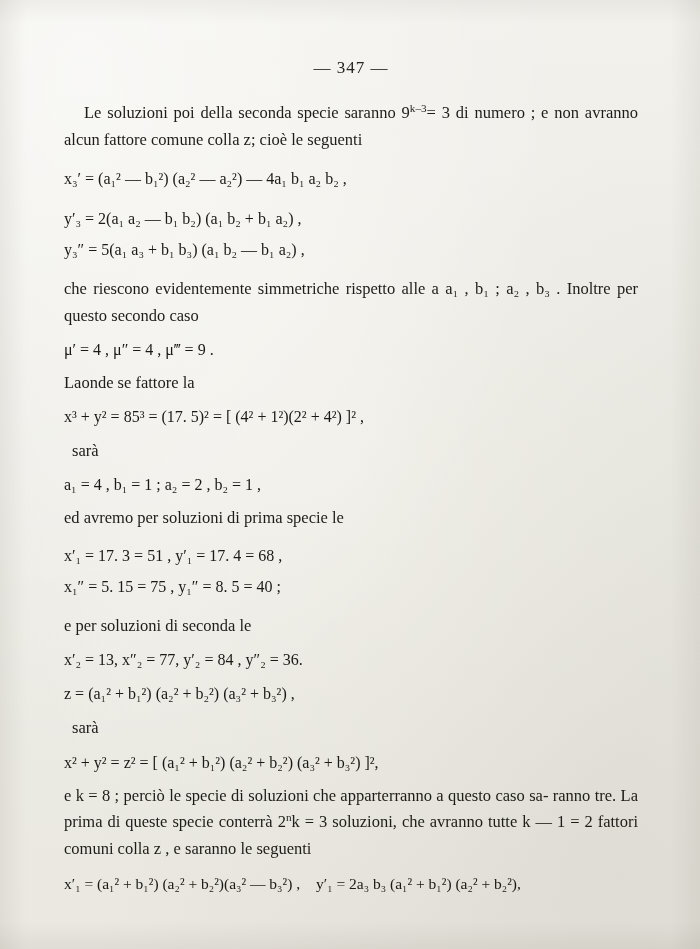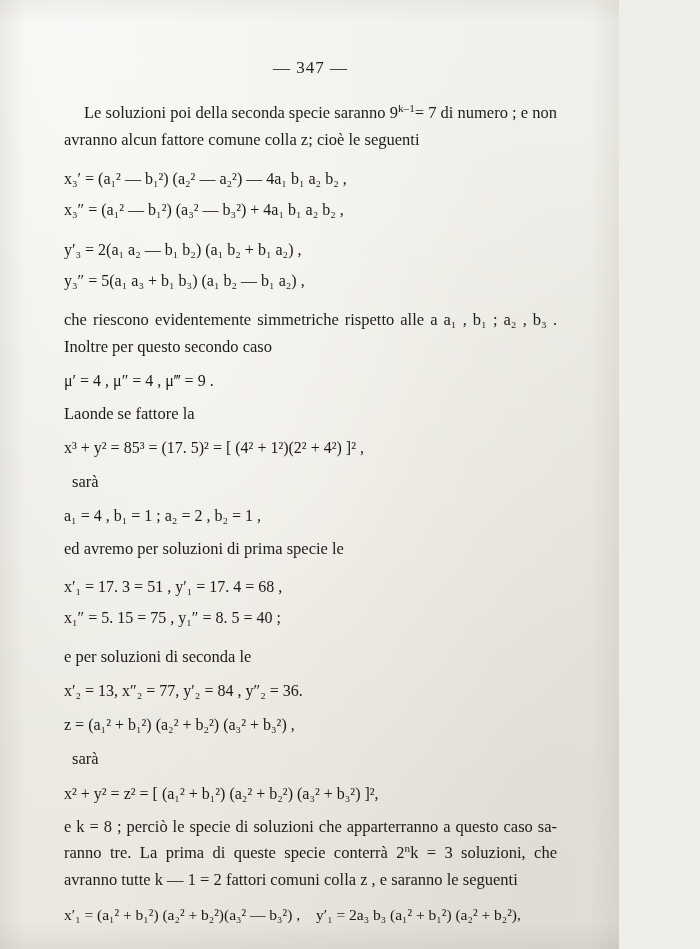--- a/index.html
+++ b/index.html
@@ -17,7 +17,7 @@
   
   .page {
     position: relative;
-    width: 619px;
+    width: 700px;
     height: 949px;
     box-sizing: border-box;
     background:

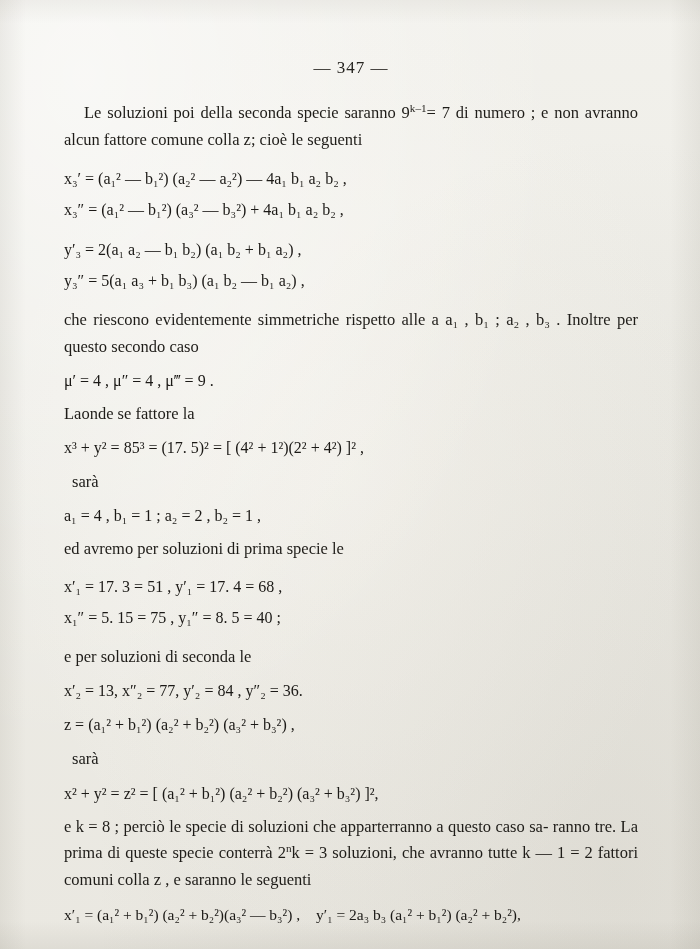--- a/index.html
+++ b/index.html
@@ -95,7 +95,7 @@
     <div class="folio">— 347 —</div>
 
     <p class="para indent">
-      <span>Le soluzioni poi della seconda specie saranno 9</span><sup>k–1</sup><span>= 7 di numero ; e non</span>
+      <span>Le soluzioni poi della seconda specie saranno 9</span><sup>k–3</sup><span>= 7 di numero ; e non</span>
       <span>avranno alcun fattore comune colla z; cioè le seguenti</span>
     </p>
 

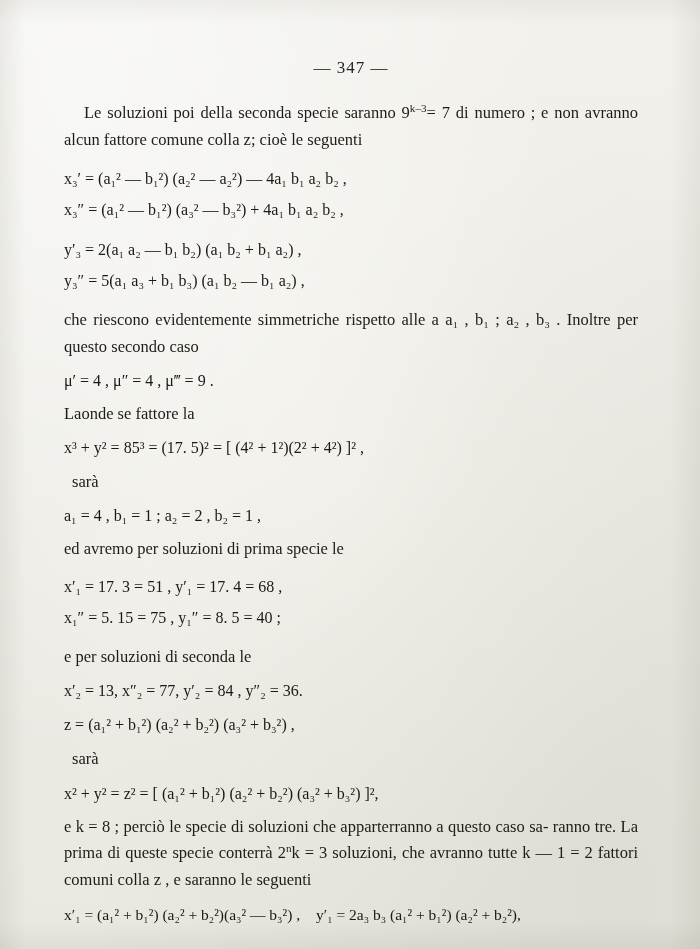--- a/index.html
+++ b/index.html
@@ -95,7 +95,7 @@
     <div class="folio">— 347 —</div>
 
     <p class="para indent">
-      <span>Le soluzioni poi della seconda specie saranno 9</span><sup>k–3</sup><span>= 7 di numero ; e non</span>
+      <span>Le soluzioni poi della seconda specie saranno 9</span><sup>k–3</sup><span>= 3 di numero ; e non</span>
       <span>avranno alcun fattore comune colla z; cioè le seguenti</span>
     </p>
 

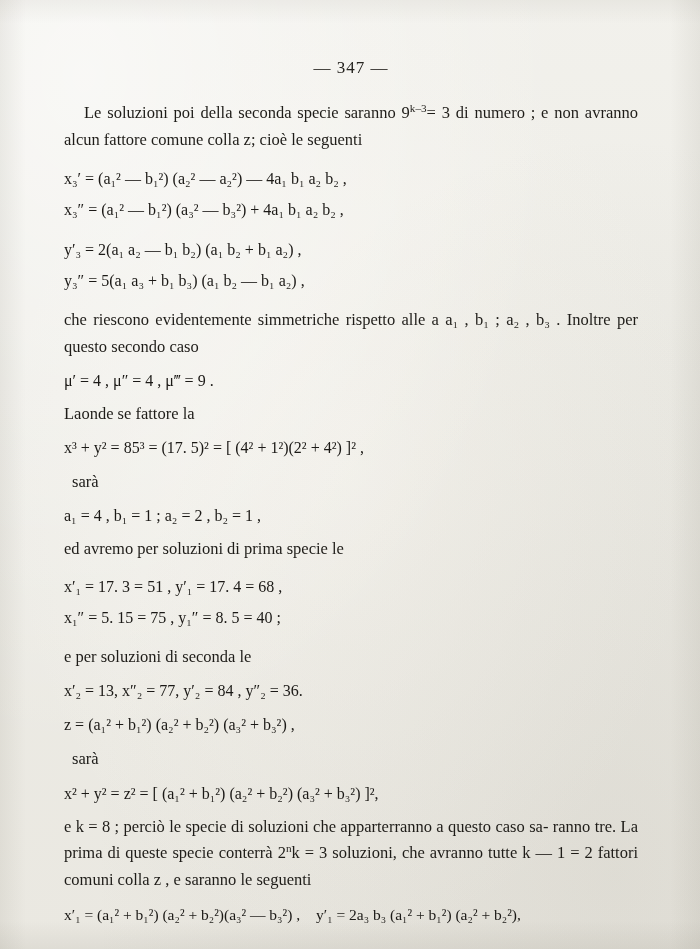--- a/index.html
+++ b/index.html
@@ -101,7 +101,6 @@
 
     <div class="eq-block pushdown">
       <div class="eq">x₃′ = (a₁² — b₁²) (a₂² — a₂²) — 4a₁ b₁ a₂ b₂ ,</div>
-      <div class="eq">x₃″ = (a₁² — b₁²) (a₃² — b₃²) + 4a₁ b₁ a₂ b₂ ,</div>
     </div>
 
     <div class="eq-block">

